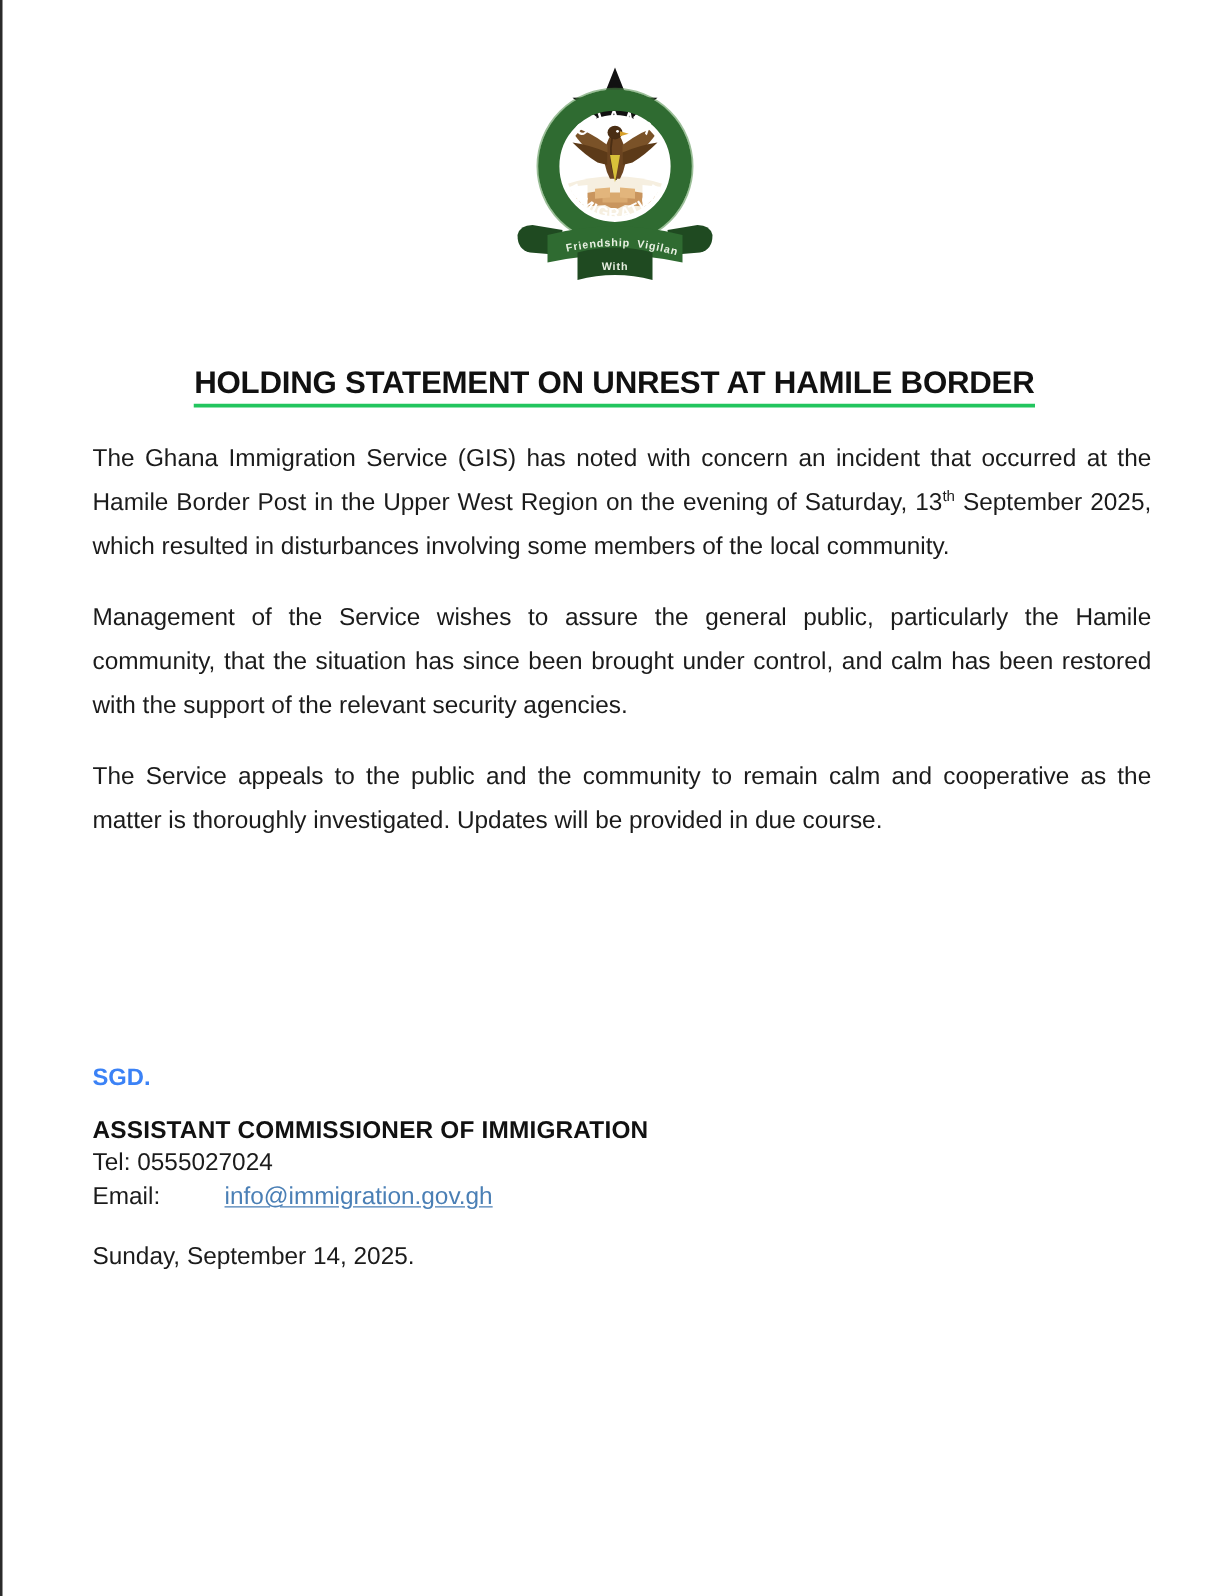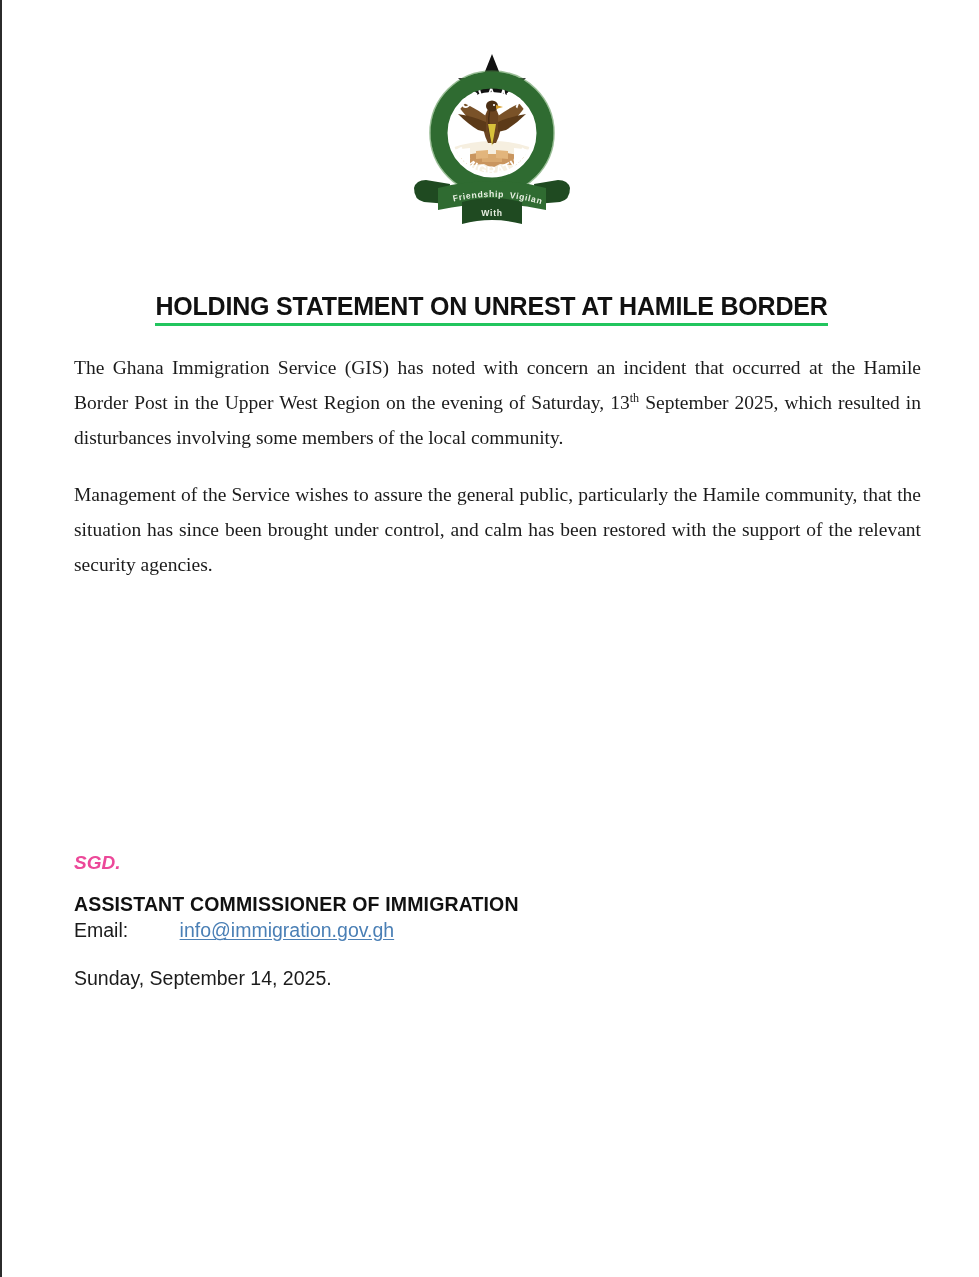--- a/index.html
+++ b/index.html
@@ -60,7 +60,6 @@
     left: 72px;
     top: 350px;
     width: 847px;
-    font-family: Liberation Serif, serif;
   }
   .para {
     font-size: 19.5px;

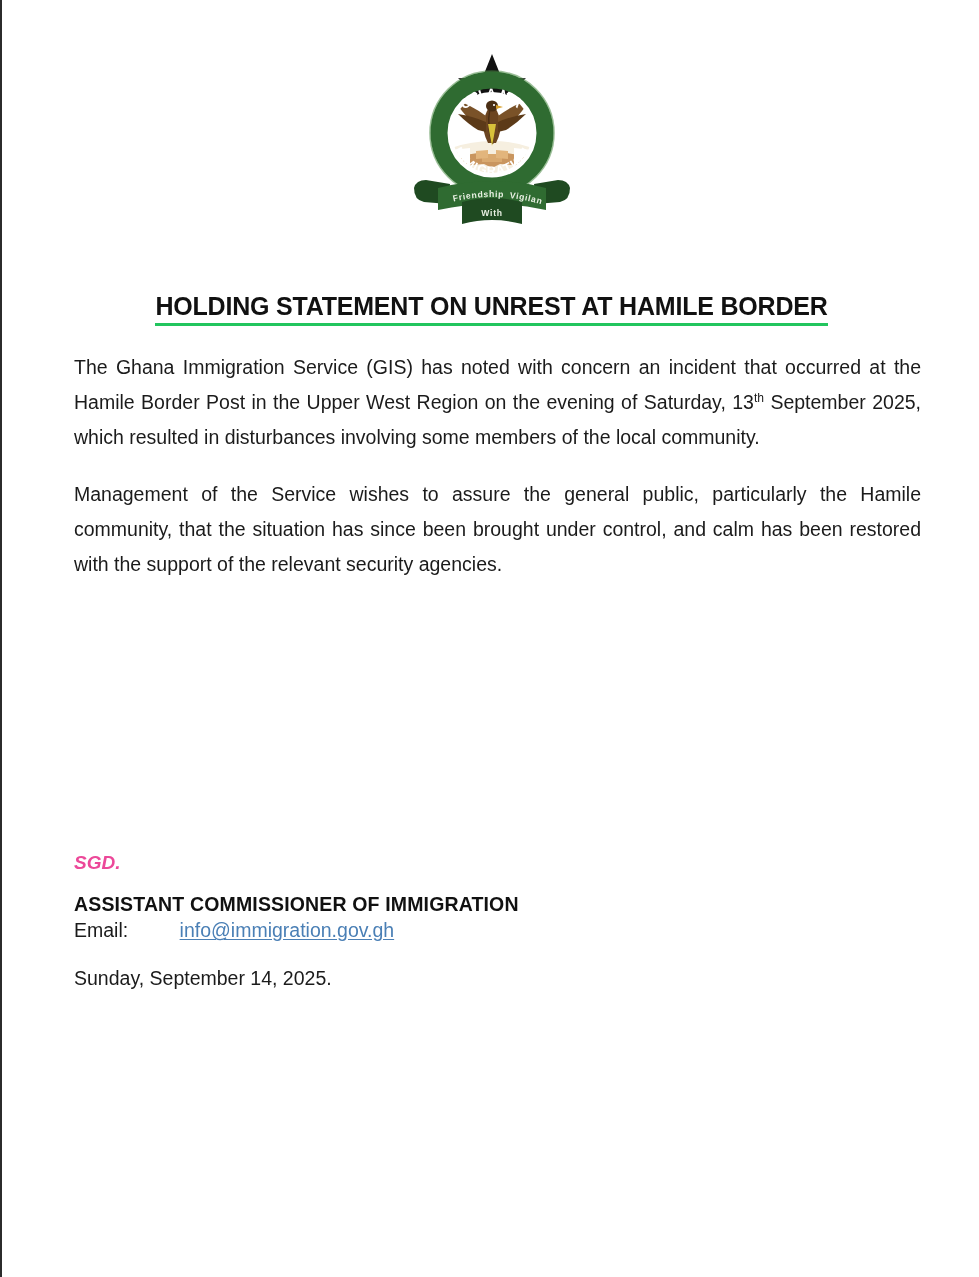--- a/index.html
+++ b/index.html
@@ -210,6 +210,7 @@
     <p class="para">Management of the Service wishes to assure the general public, particularly the Hamile community, that the situation has since been brought under control, and calm has been restored with the support of the relevant security agencies.</p>
 
 
+    <p class="para">The Service appeals to the public and the community to remain calm and cooperative as the matter is thoroughly investigated. Updates will be provided in due course.</p>
   </div>
 
   <div class="sign-block">

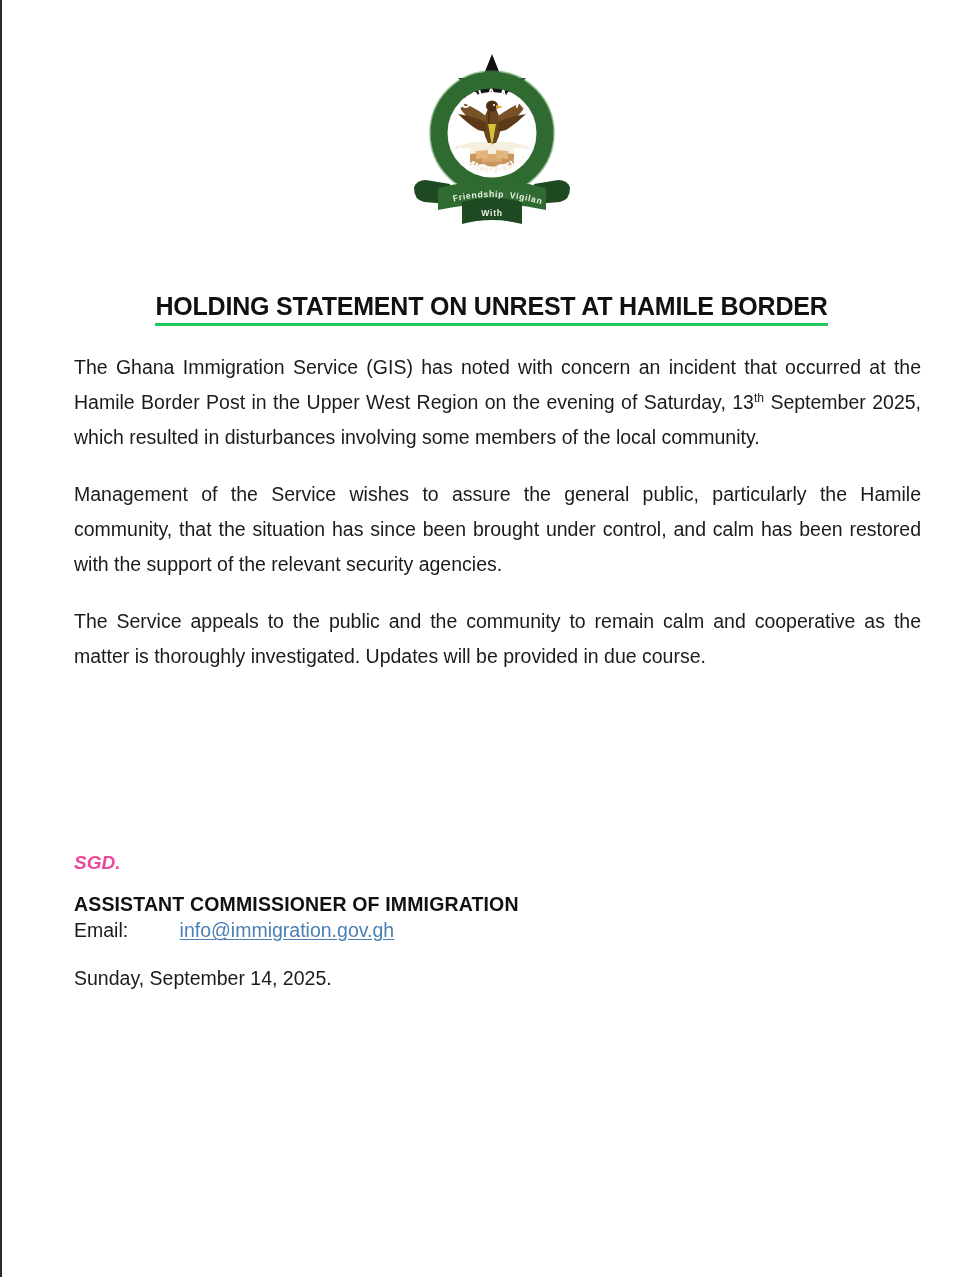--- a/index.html
+++ b/index.html
@@ -86,8 +86,7 @@
   .sgd {
     font-size: 19px;
     font-weight: 700;
-    font-style: italic;
-    color: #ec4899;
+    color: #3b82f6;
     margin-bottom: 16px;
     line-height: 24px;
   }

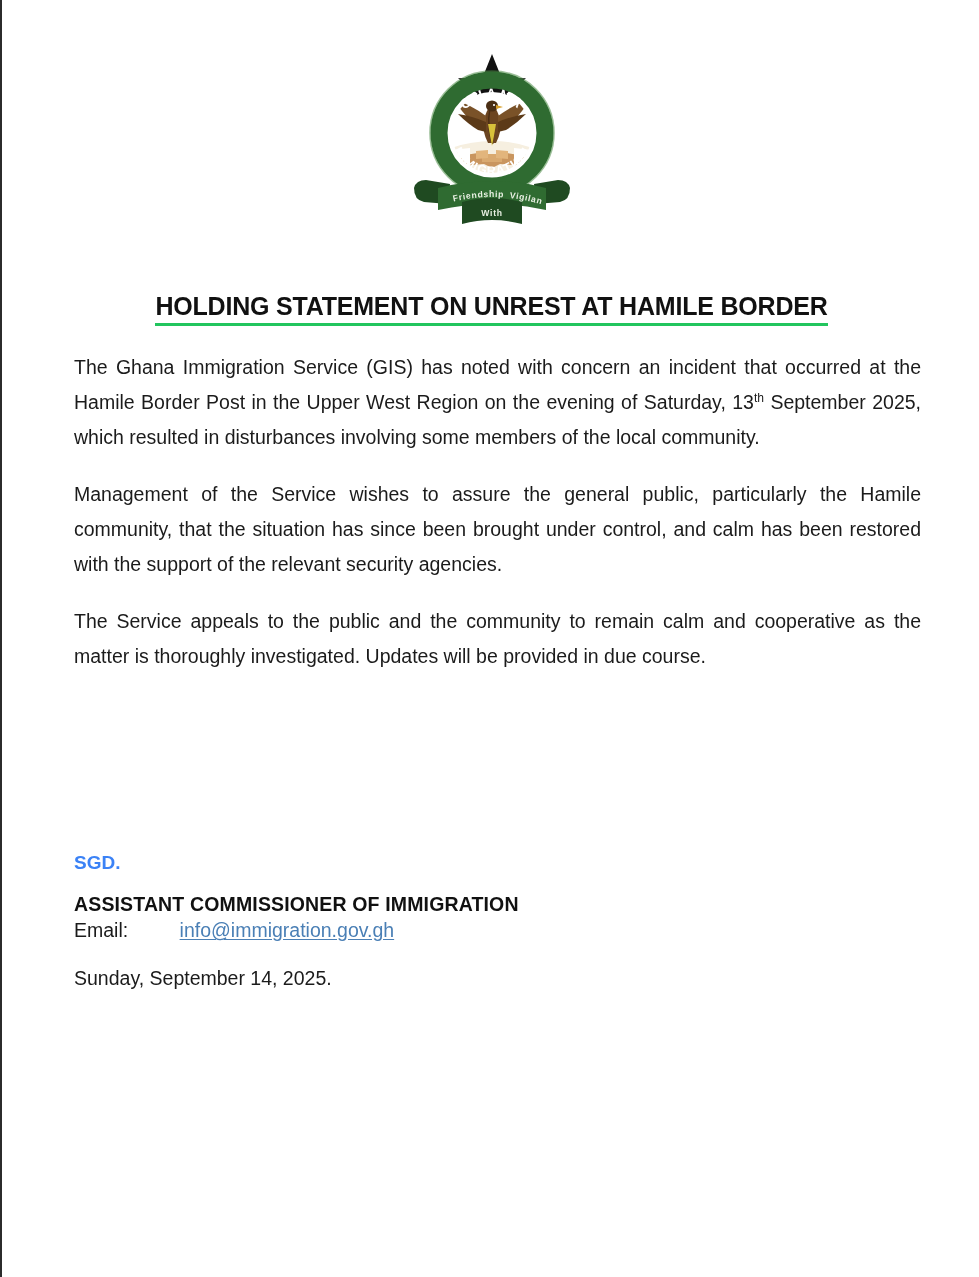--- a/index.html
+++ b/index.html
@@ -215,6 +215,7 @@
   <div class="sign-block">
     <div class="sgd">SGD.</div>
     <div class="sign-role">ASSISTANT COMMISSIONER OF IMMIGRATION</div>
+    <div class="sign-tel"><span>Tel: </span><span>0555027024</span></div>
     <div class="sign-email"><span>Email: </span><span class="email-link">info@immigration.gov.gh</span></div>
     <div class="sign-date">Sunday, September 14, 2025.</div>
   </div>

